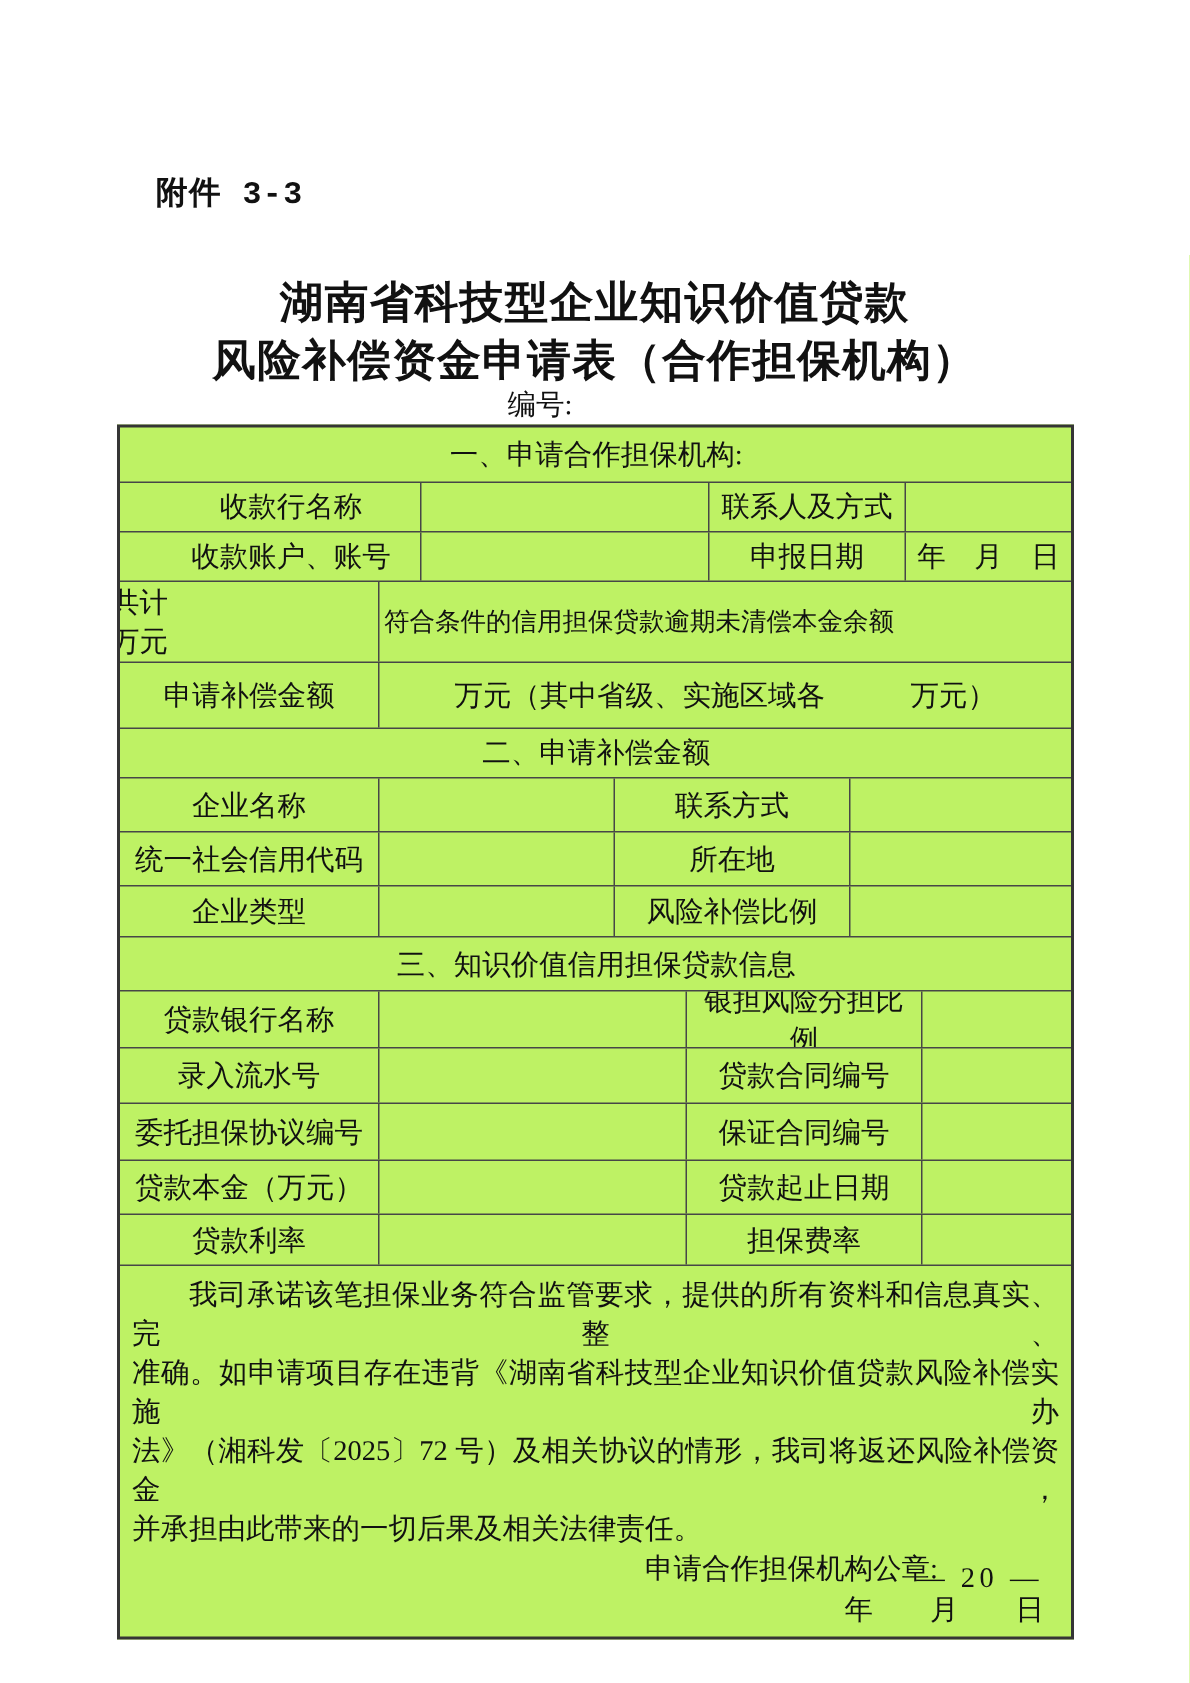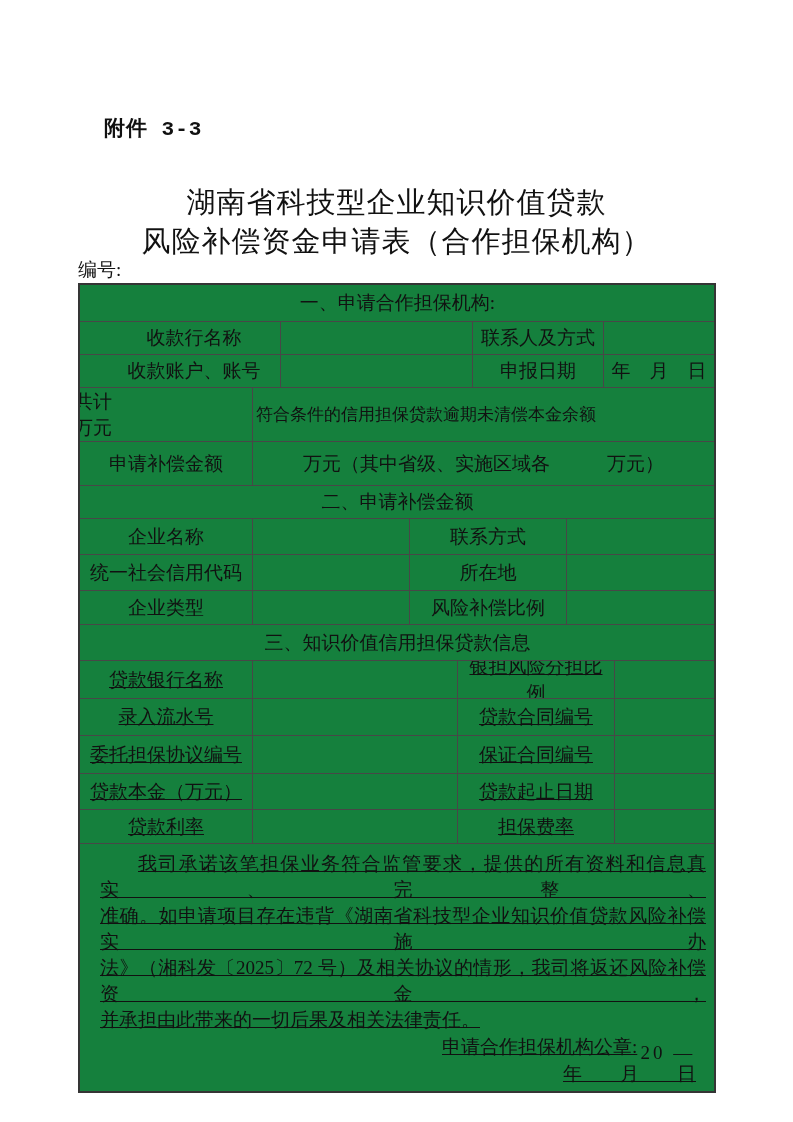--- a/index.html
+++ b/index.html
@@ -15,7 +15,7 @@
   }
   .title{
     position:absolute;left:0;top:183px;width:793px;text-align:center;
-    font-weight:normal;font-size:29px;line-height:39px;letter-spacing:1px;
+    font-weight:bold;font-size:29px;line-height:39px;letter-spacing:1px;
   }
   .serial{
     position:absolute;left:78px;top:257px;width:638px;box-sizing:border-box;

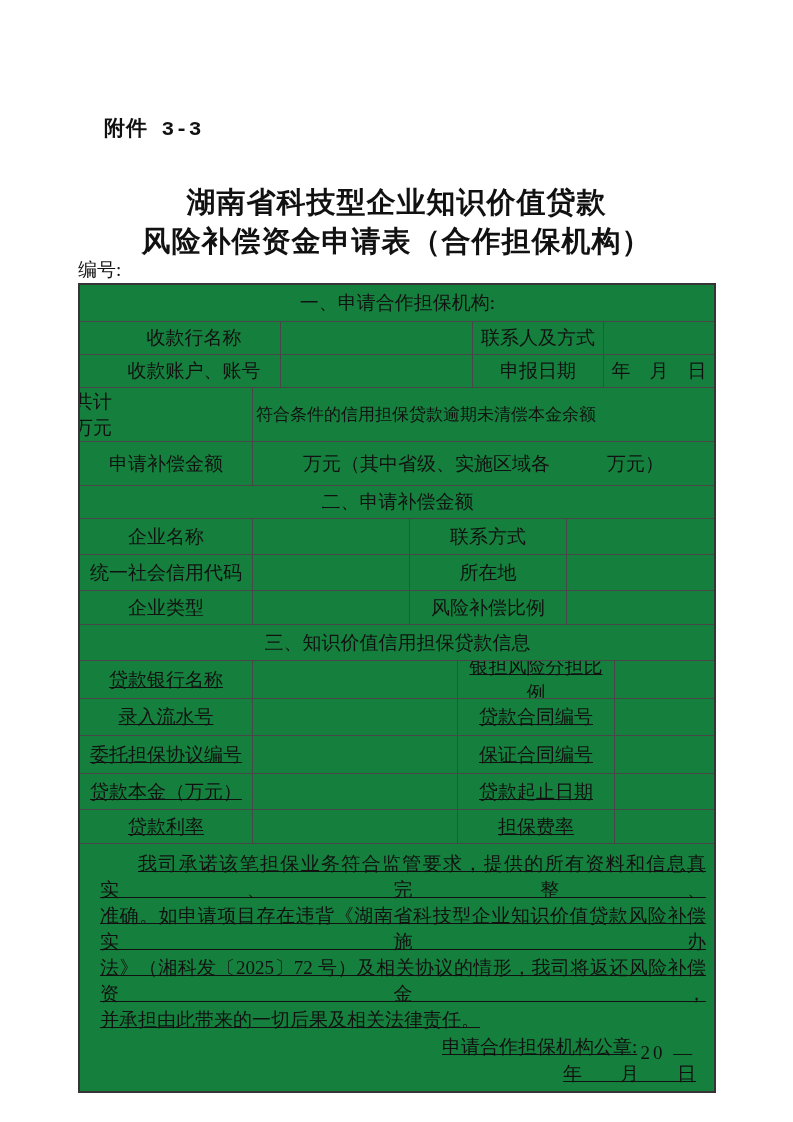--- a/index.html
+++ b/index.html
@@ -19,7 +19,7 @@
   }
   .serial{
     position:absolute;left:78px;top:257px;width:638px;box-sizing:border-box;
-    text-align:left;padding-right:74px;font-size:19px;
+    text-align:center;padding-right:74px;font-size:19px;
   }
   .tbl{
     position:absolute;left:78px;top:283px;width:638px;box-sizing:border-box;

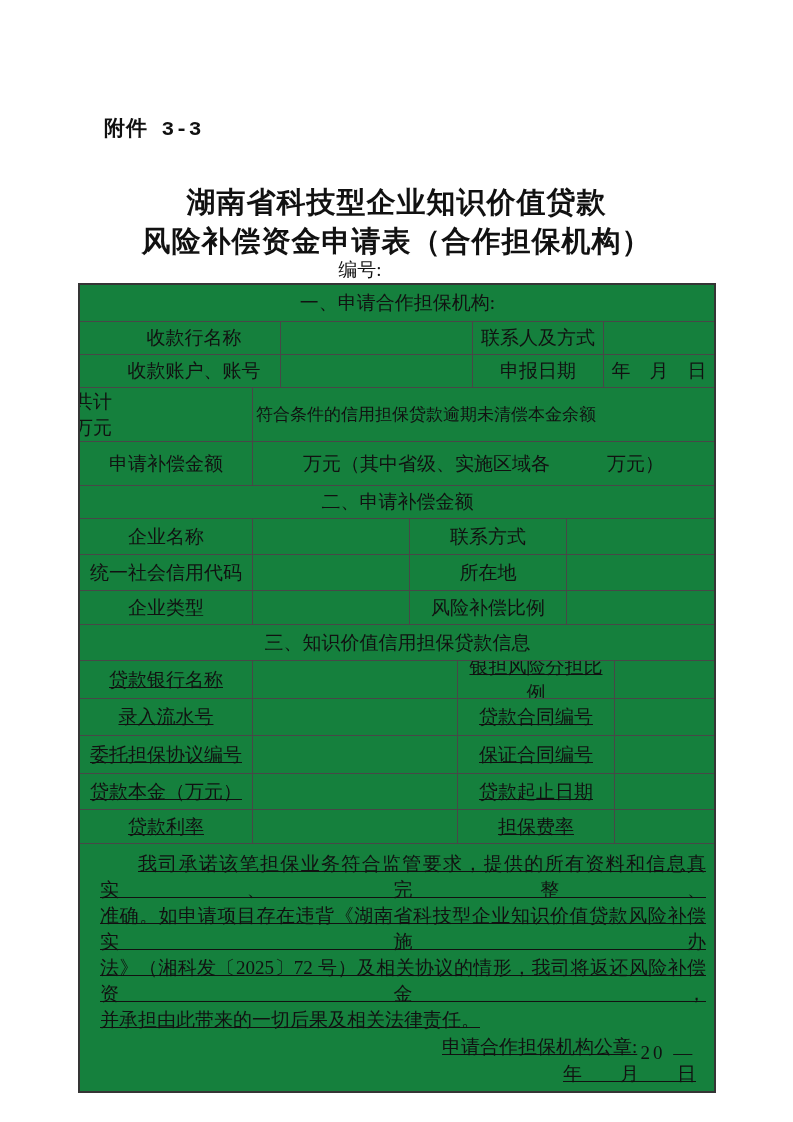--- a/index.html
+++ b/index.html
@@ -23,7 +23,7 @@
   }
   .tbl{
     position:absolute;left:78px;top:283px;width:638px;box-sizing:border-box;
-    border:2px solid #353535;background:#15803d;
+    border:2px solid #353535;background:#bef264;
   }
   .row{display:grid;box-sizing:border-box;}
   .row + .row{border-top:1px solid #474747;}

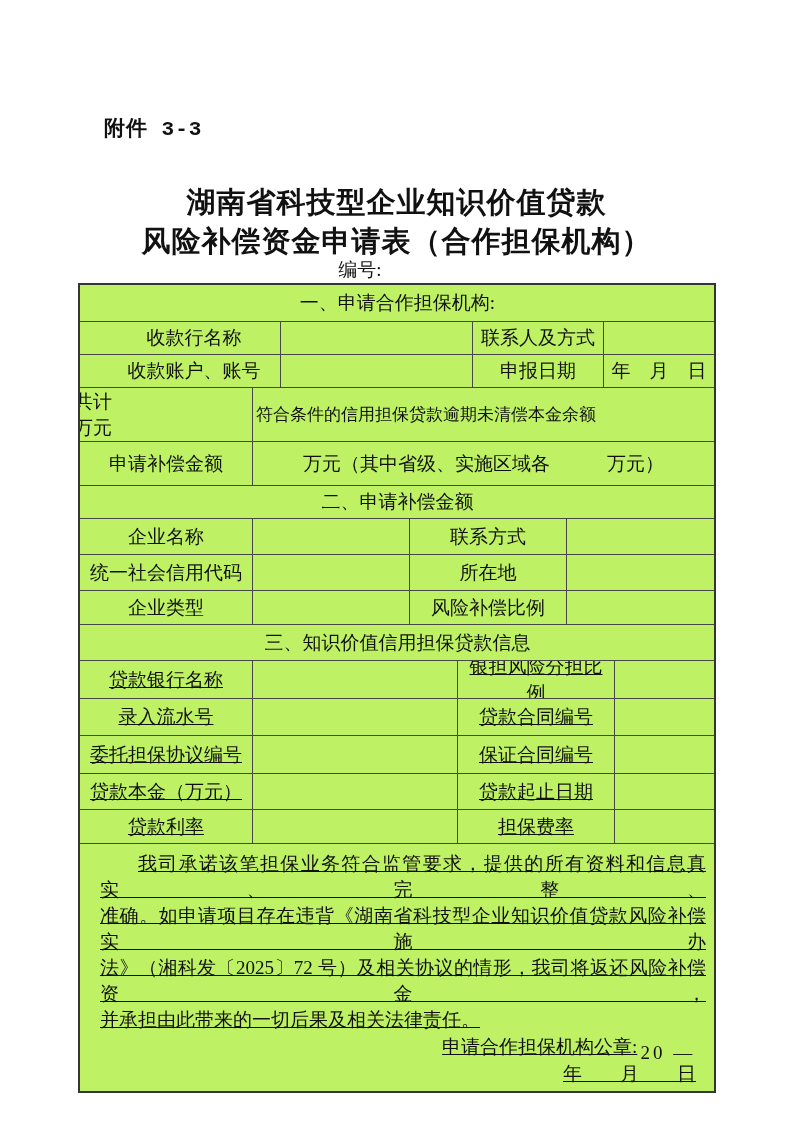--- a/index.html
+++ b/index.html
@@ -36,7 +36,7 @@
   .g1{grid-template-columns:172px 192px 131px auto;padding-left:28px;}
   .g1m{grid-template-columns:172px auto;}
   .g2{grid-template-columns:172px 157px 157px auto;}
-  .g3{grid-template-columns:172px 205px 157px auto;text-decoration:underline;}
+  .g3{grid-template-columns:172px 205px 157px auto;}
   .h36{height:36px}.h33{height:33px}.h54{height:54px}.h44{height:44px}
   .h38{height:38px}.h37{height:37px}.h34{height:34px}
   .wrap-label{

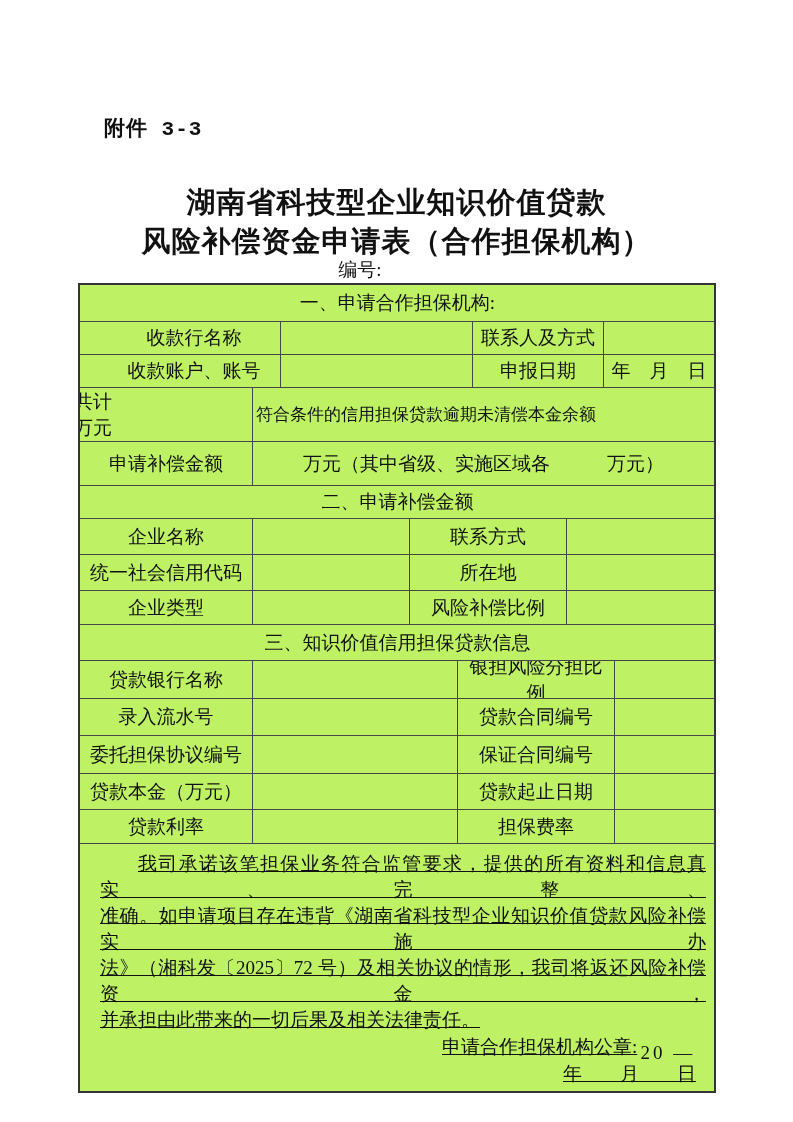--- a/index.html
+++ b/index.html
@@ -44,7 +44,7 @@
     padding-left:3px;padding-right:2px;
   }
   .total-cell{padding-right:150px;}
-  .decl{display:block;padding:7px 8px 4px 20px;font-size:19px;text-decoration:underline;}
+  .decl{display:block;padding:7px 8px 4px 8px;font-size:19px;}
   .decl-line{line-height:26px;text-align:justify;text-align-last:justify;}
   .decl-line.first{text-indent:2em;}
   .decl-line.last{text-align-last:left;}

